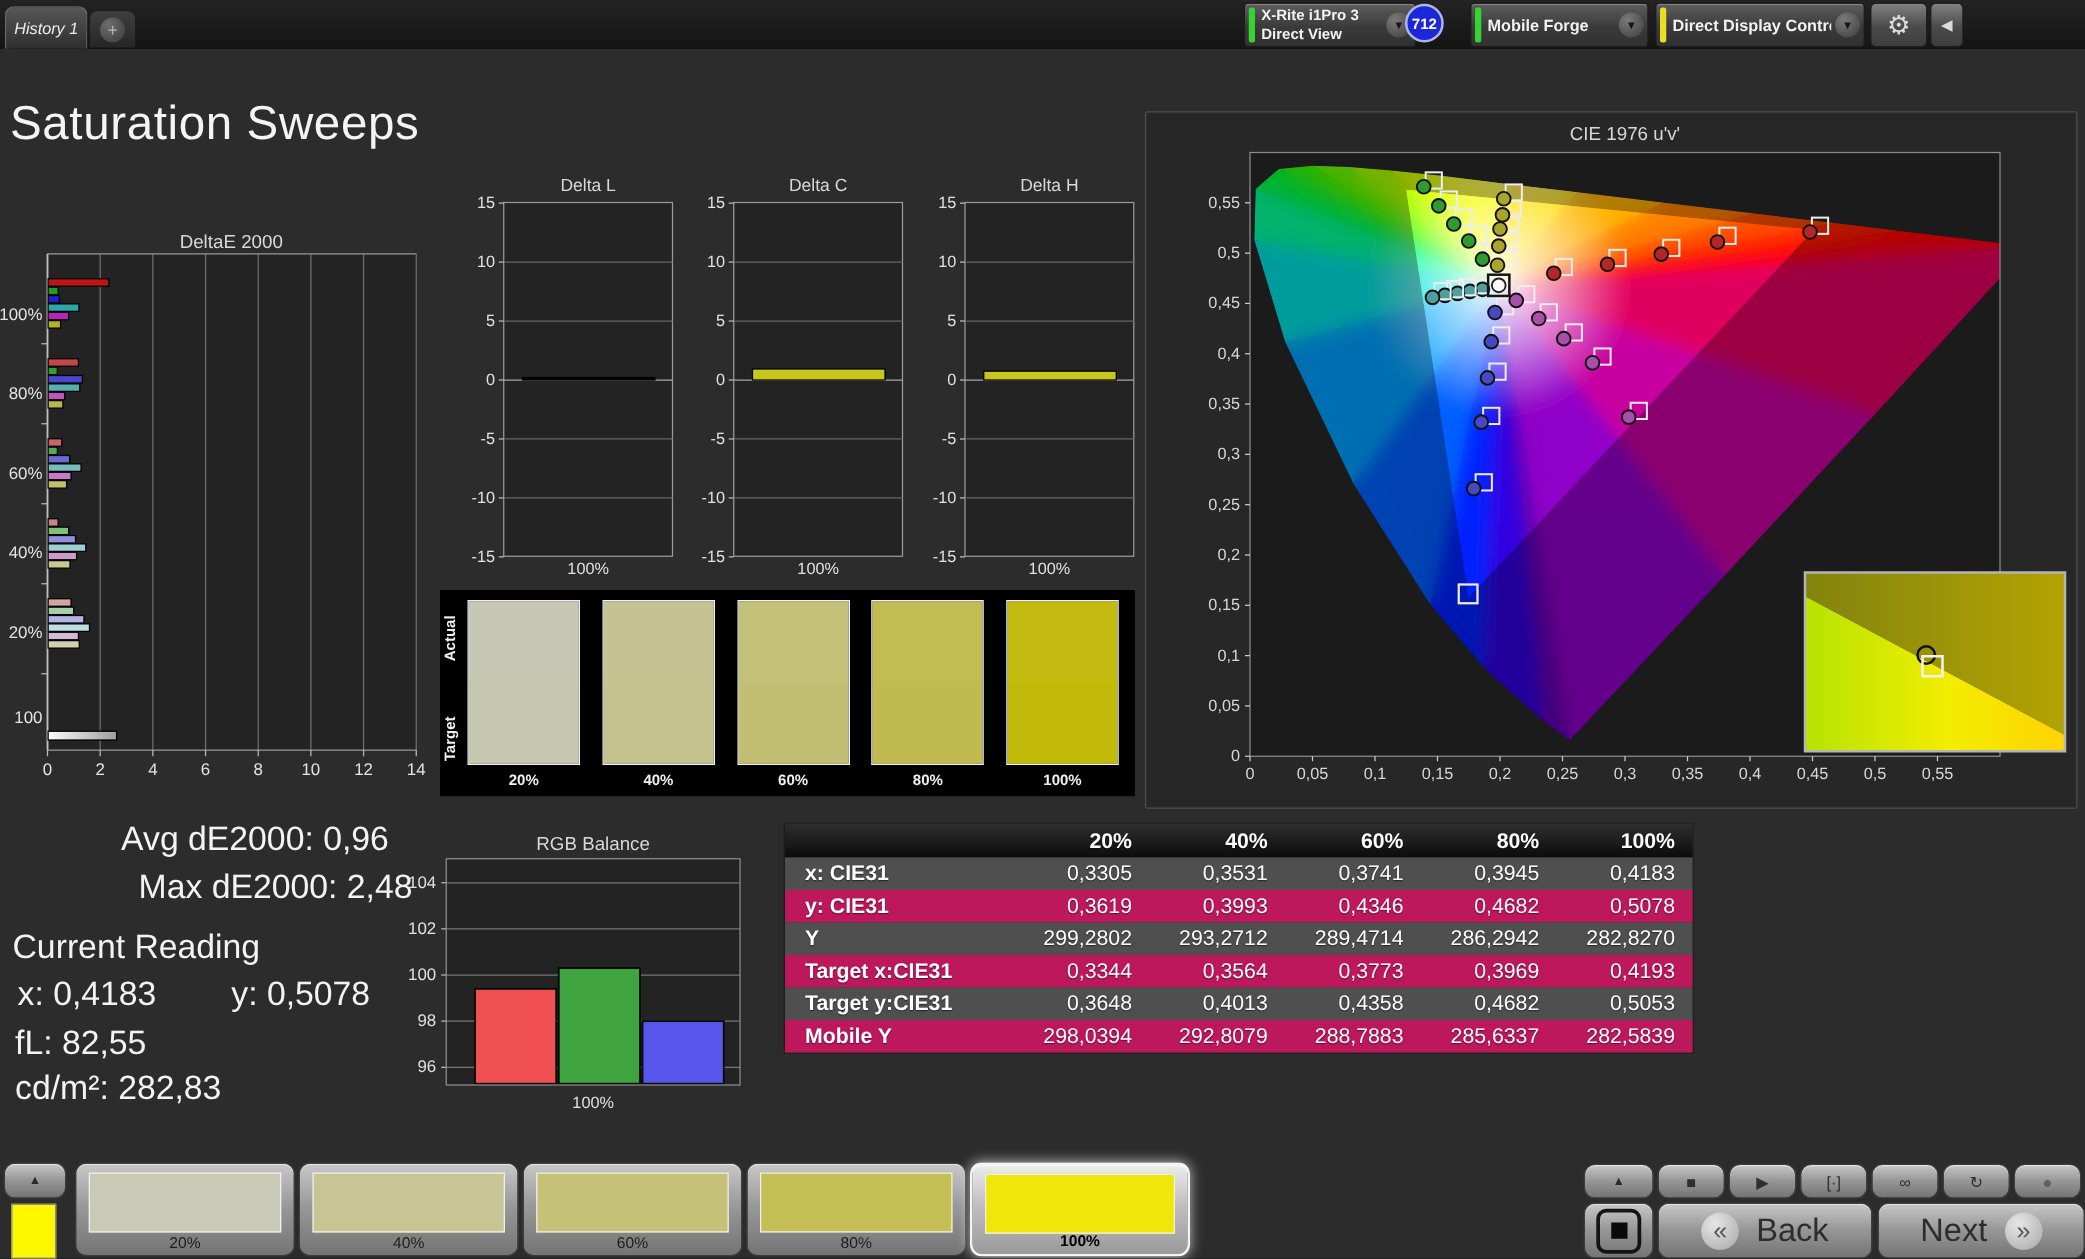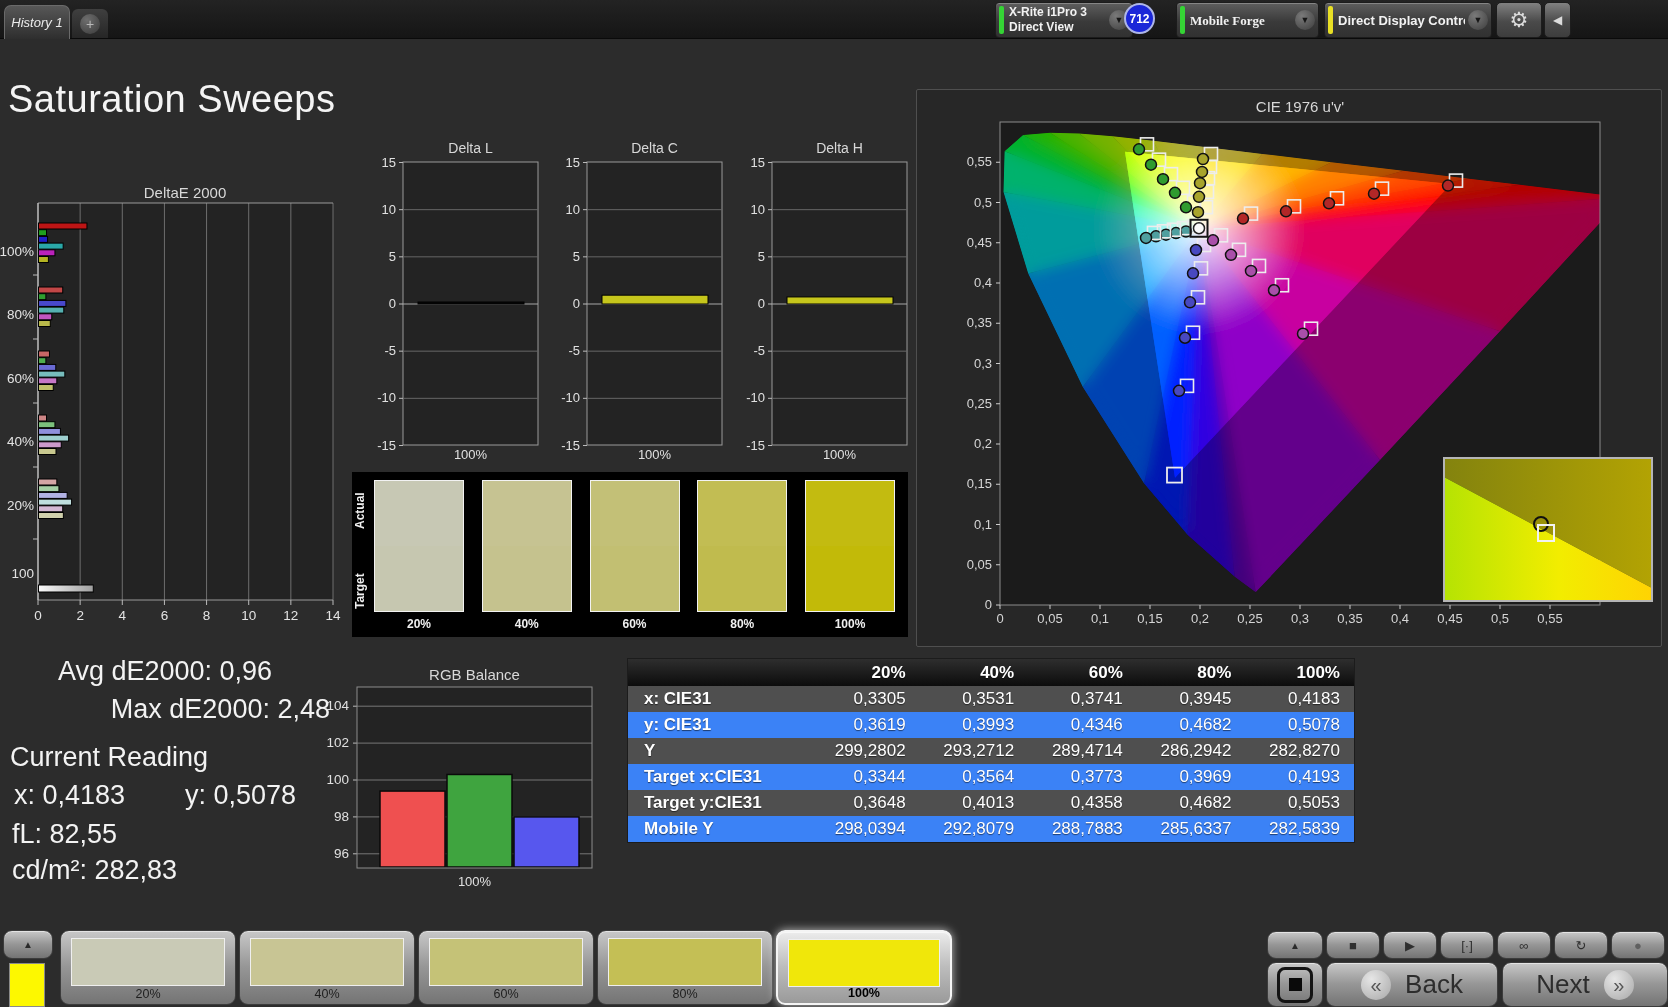--- a/index.html
+++ b/index.html
@@ -78,7 +78,7 @@
       <div class="arrow">▼</div>
     </div>
     <div id="badge712" class="abs">712</div>
-    <div class="abs combo" style="left:1176px;width:141px;font-family:Liberation Serif, serif;">
+    <div class="abs combo" style="left:1176px;width:141px;">
       <div class="accent" id="source-accent" style="background: rgb(53, 212, 53);"></div>
       <div class="ctext one">Mobile Forge</div>
       <div class="arrow">▼</div>

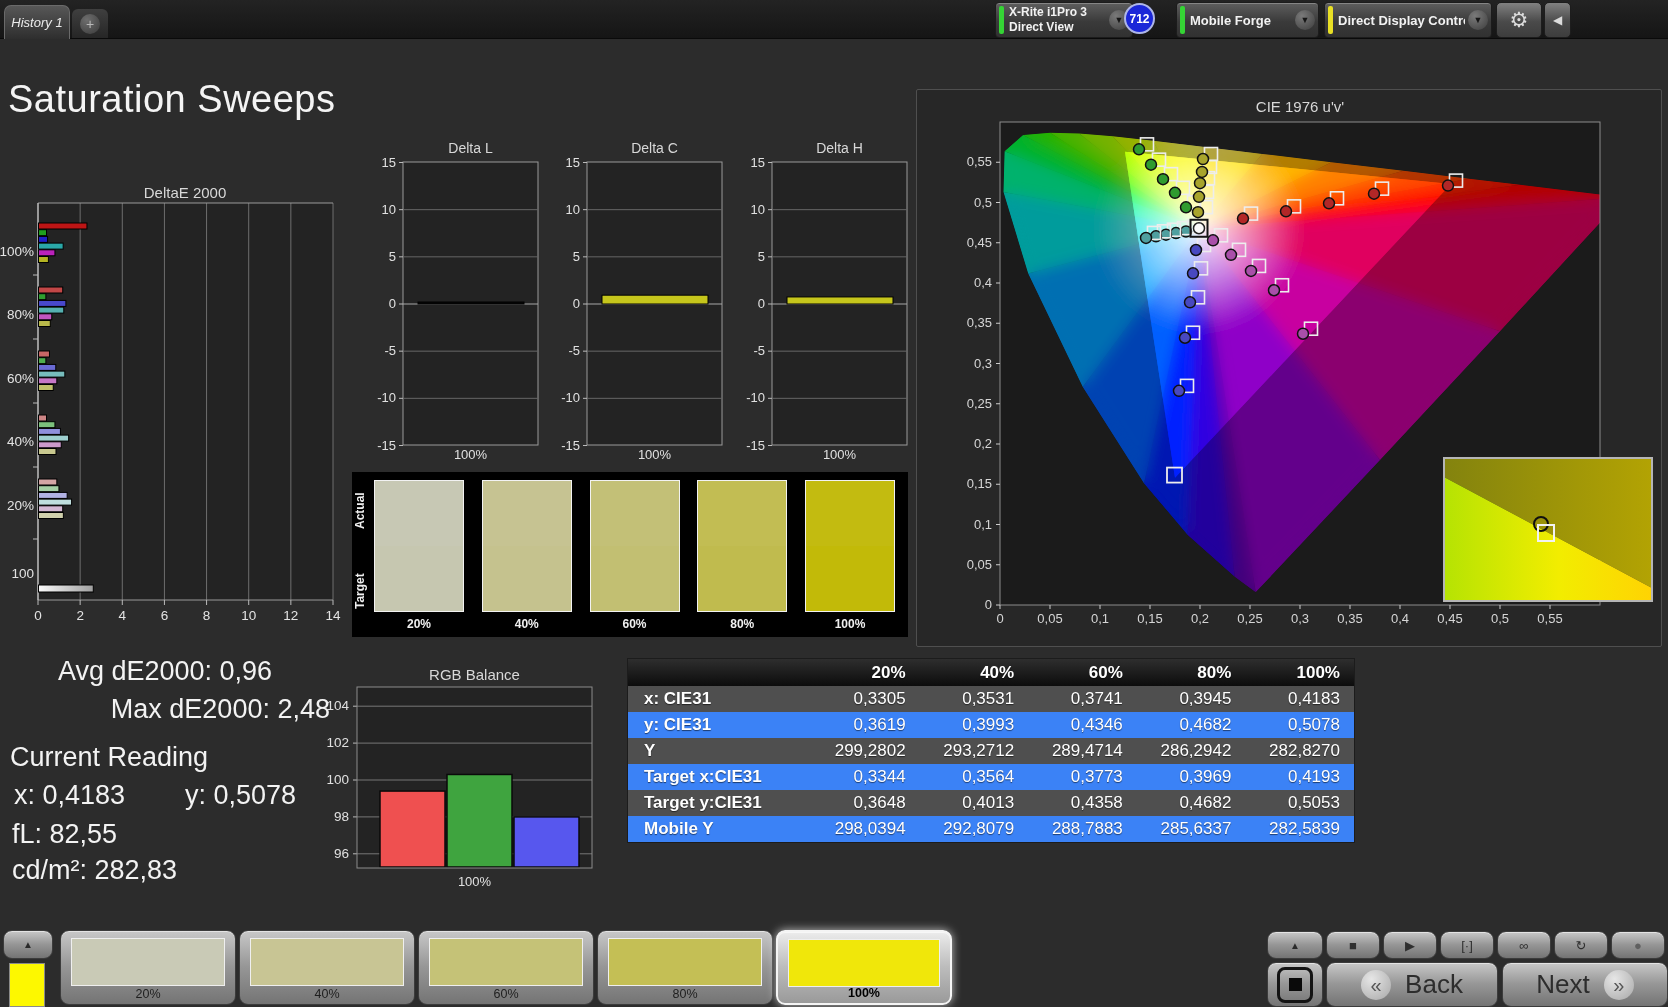--- a/index.html
+++ b/index.html
@@ -535,7 +535,7 @@
       <div class="strip-label" style="left: 453px;">100%</div>
     </div>
 
-  <div class="stat statc" style="left:0;top:656px;"><span>Avg dE2000:</span> <span>0,96</span></div>
+  <div class="stat statc" style="left:0;top:656px;padding-left:39px;"><span>Avg dE2000:</span> <span>0,96</span></div>
   <div class="stat statc" style="left:0;top:694px;text-align:right;"><span>Max dE2000:</span> <span>2,48</span></div>
   <div class="stat" style="left:10px;top:742px;">Current Reading</div>
   <div class="stat" style="left:14px;top:780px;"><span>x:</span> <span>0,4183</span></div>

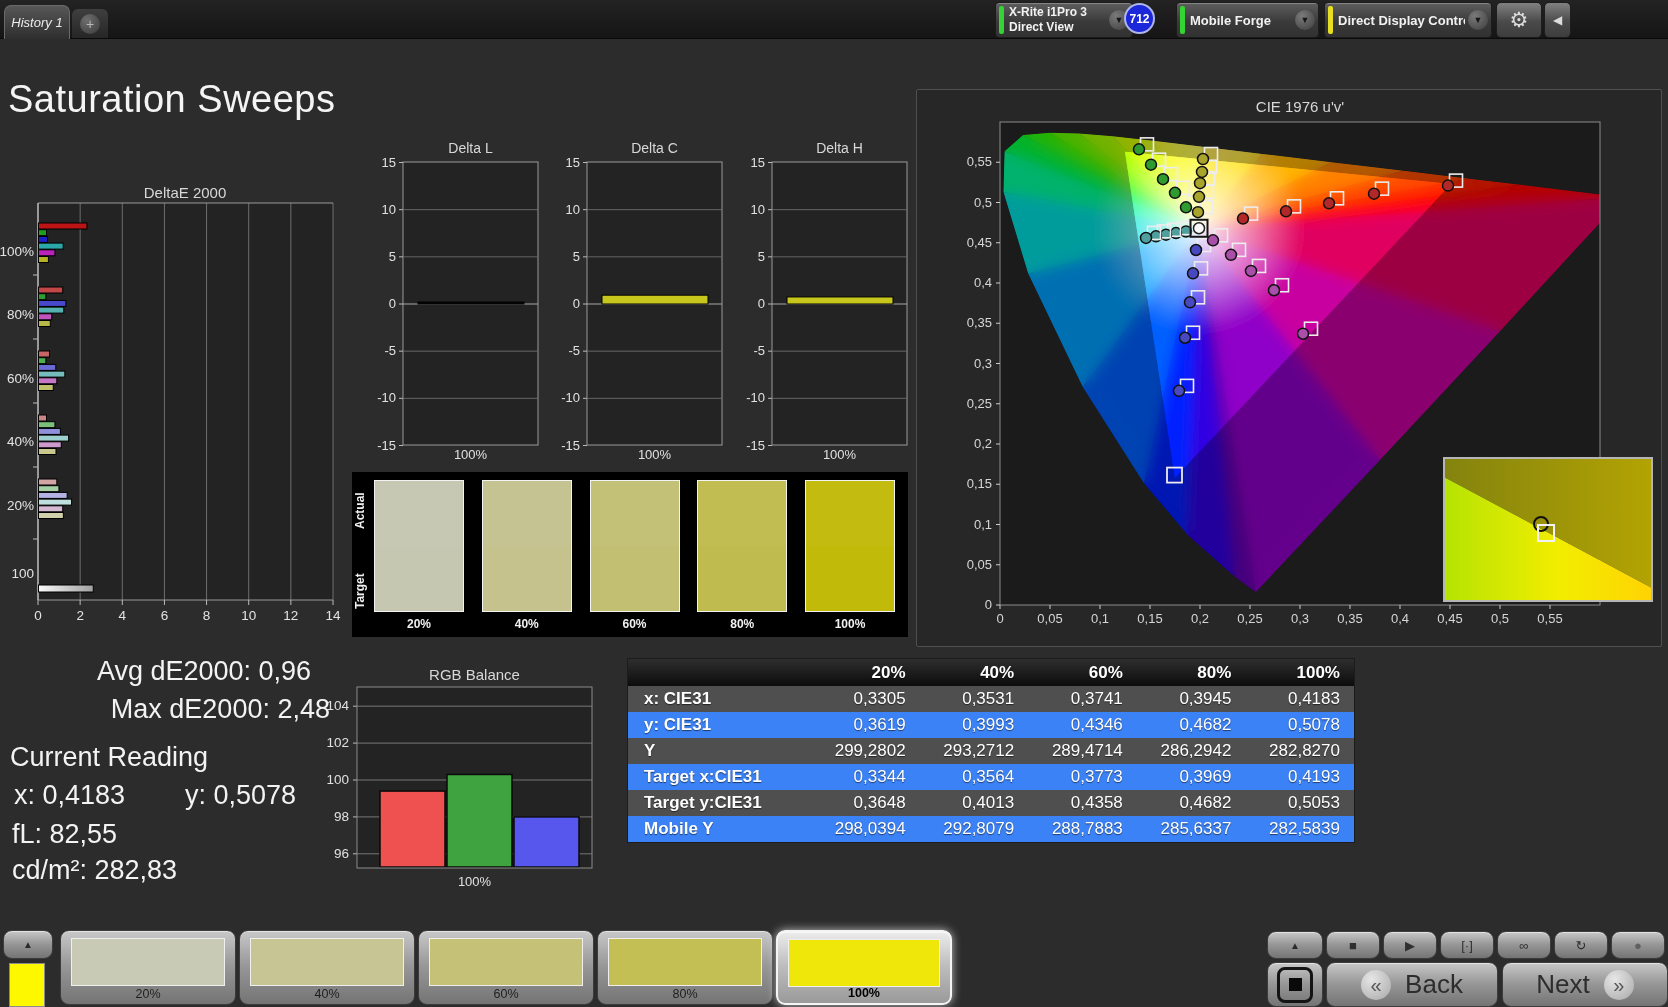--- a/index.html
+++ b/index.html
@@ -44,7 +44,7 @@
   .mhead{background:linear-gradient(#2e2e2e,#0c0c0c);height:27px;}
   .mcell{font-size:17px;color:#fff;text-align:right;padding-right:14px;text-shadow:0 1px 1px rgba(0,0,0,.55);}
   .mlabel{text-align:left;padding-left:16px;font-weight:bold;}
-  .dark{background:#4f4f4f;} .light{background:#3b82f6;}
+  .dark{background:#4f4f4f;} .light{background:#be185d;}
   
   .grbtn{background:linear-gradient(#c8c8c8,#979797 48%,#747474);border:1px solid #3c3c3c;border-radius:9px;
     box-shadow:inset 0 1px 0 rgba(255,255,255,.5);box-sizing:border-box;}

